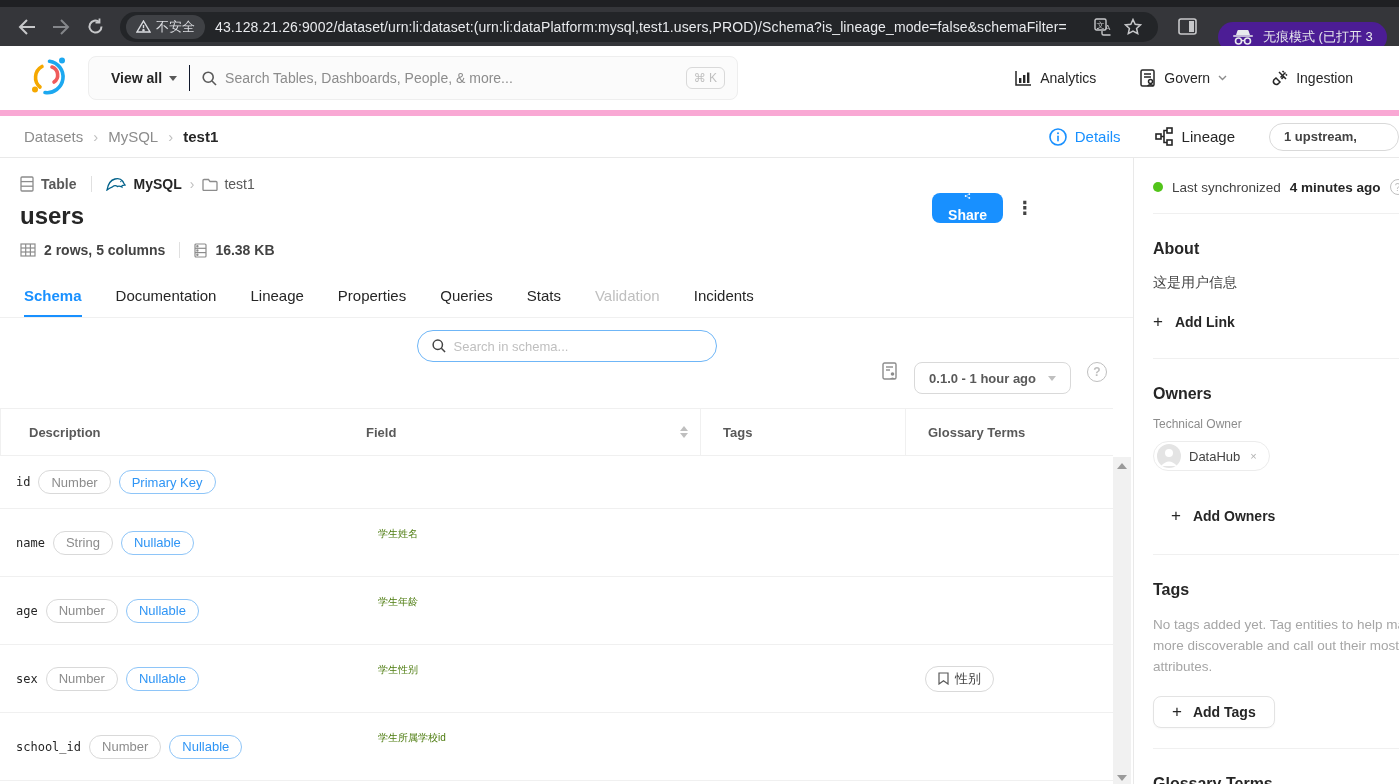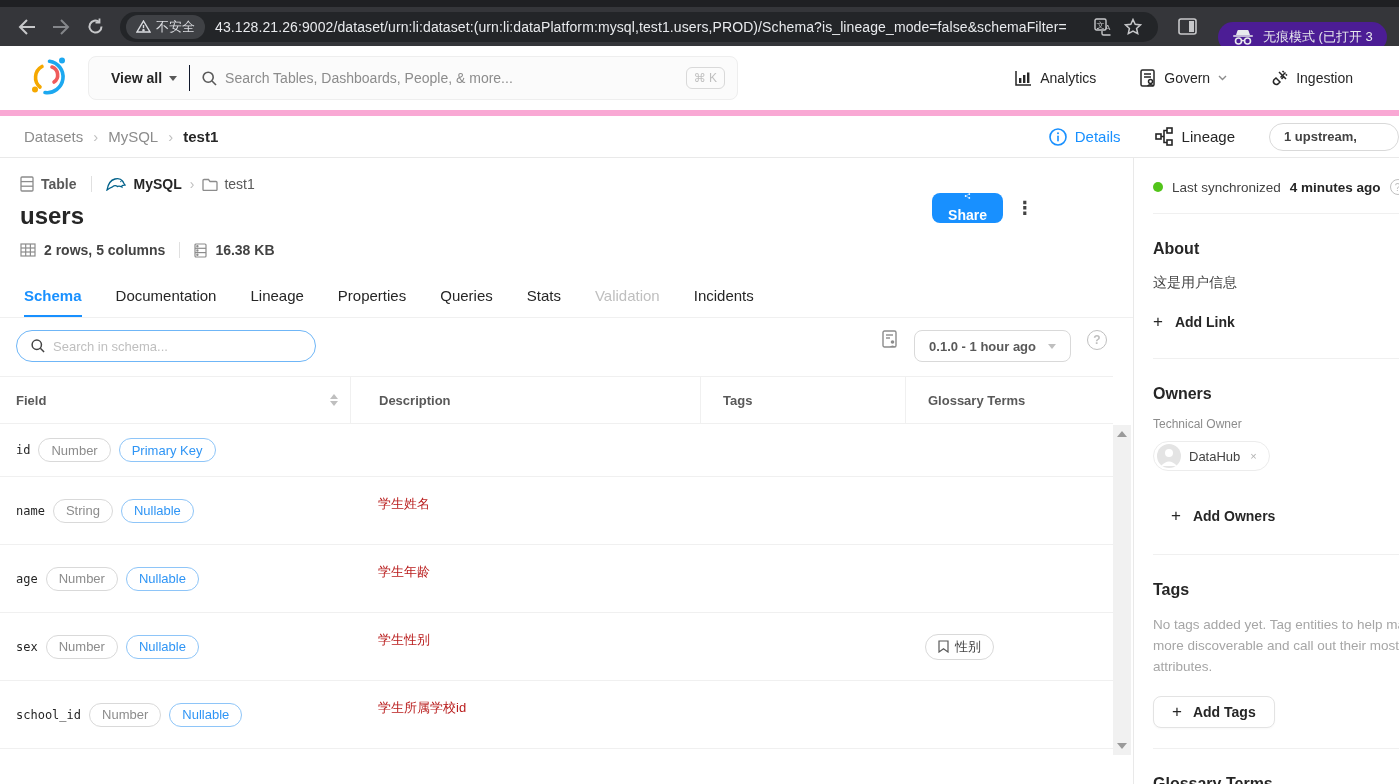--- a/index.html
+++ b/index.html
@@ -72,7 +72,7 @@
   .tab.disabled { color:#bfbfbf; cursor:default; }
 
   
-  .schema-toolbar { display:flex; align-items:center; padding:12px 16px 10px 16px; }
+  .schema-toolbar { display:flex; align-items:center; padding:12px 16px 10px 16px;flex-direction:column; }
   .schema-search { width:300px; height:32px; border:1.5px solid #6fb6f7; border-radius:16px; display:flex; align-items:center; gap:8px; padding:0 14px; }
   .schema-search input { border:none; outline:none; flex:1; font-size:13px; color:#262626; background:transparent; font-family:inherit; }
   .schema-search input::placeholder { color:#bfbfbf; }

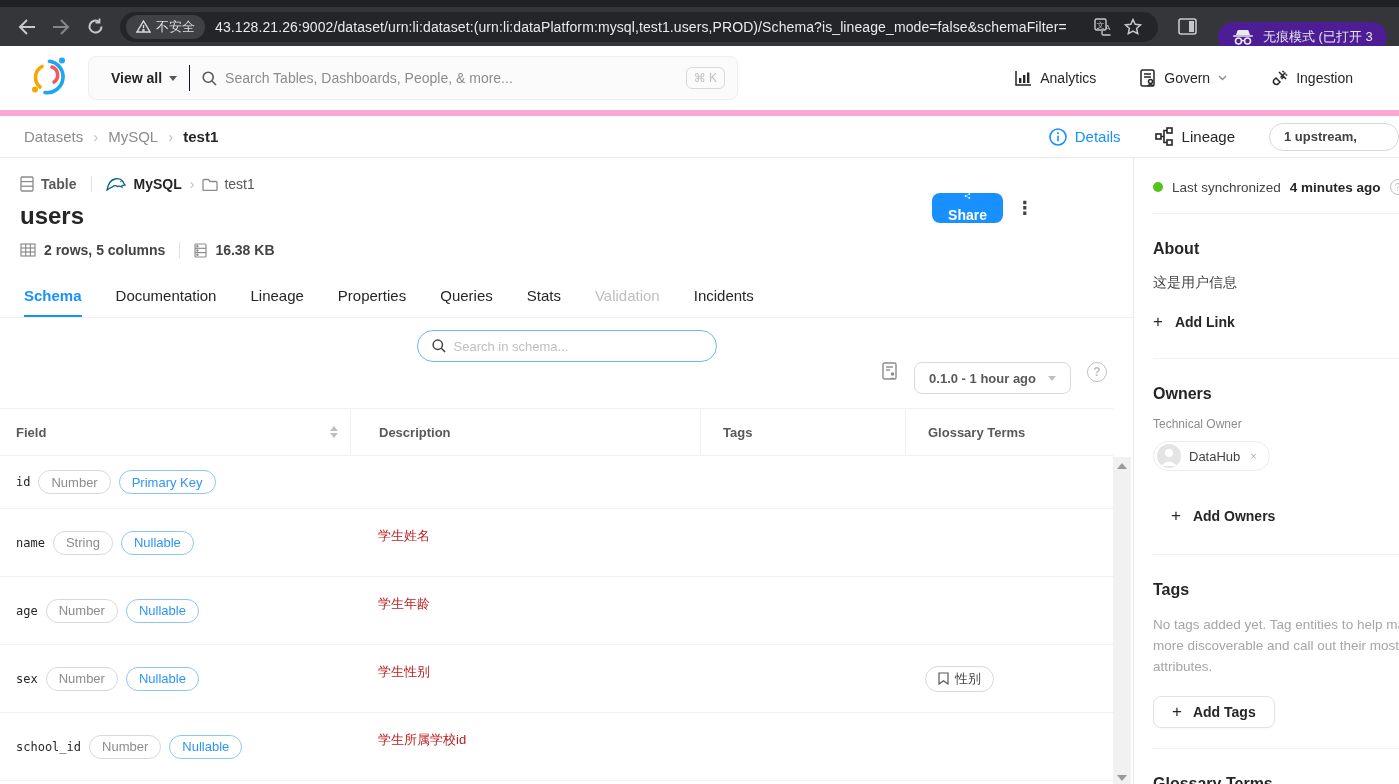--- a/index.html
+++ b/index.html
@@ -395,6 +395,7 @@
 
       <div class="schema-table">
         <div class="thead">
+          <div class="th c-desc">Description</div>
           <div class="th c-field">
             <span>Field</span>
             <span class="sort-ico">
@@ -402,7 +403,6 @@
                 <i class="sort-dn"></i>
               </span>
           </div>
-          <div class="th c-desc">Description</div>
           <div class="th c-tags">Tags</div>
           <div class="th c-terms">Glossary Terms</div>
         </div>

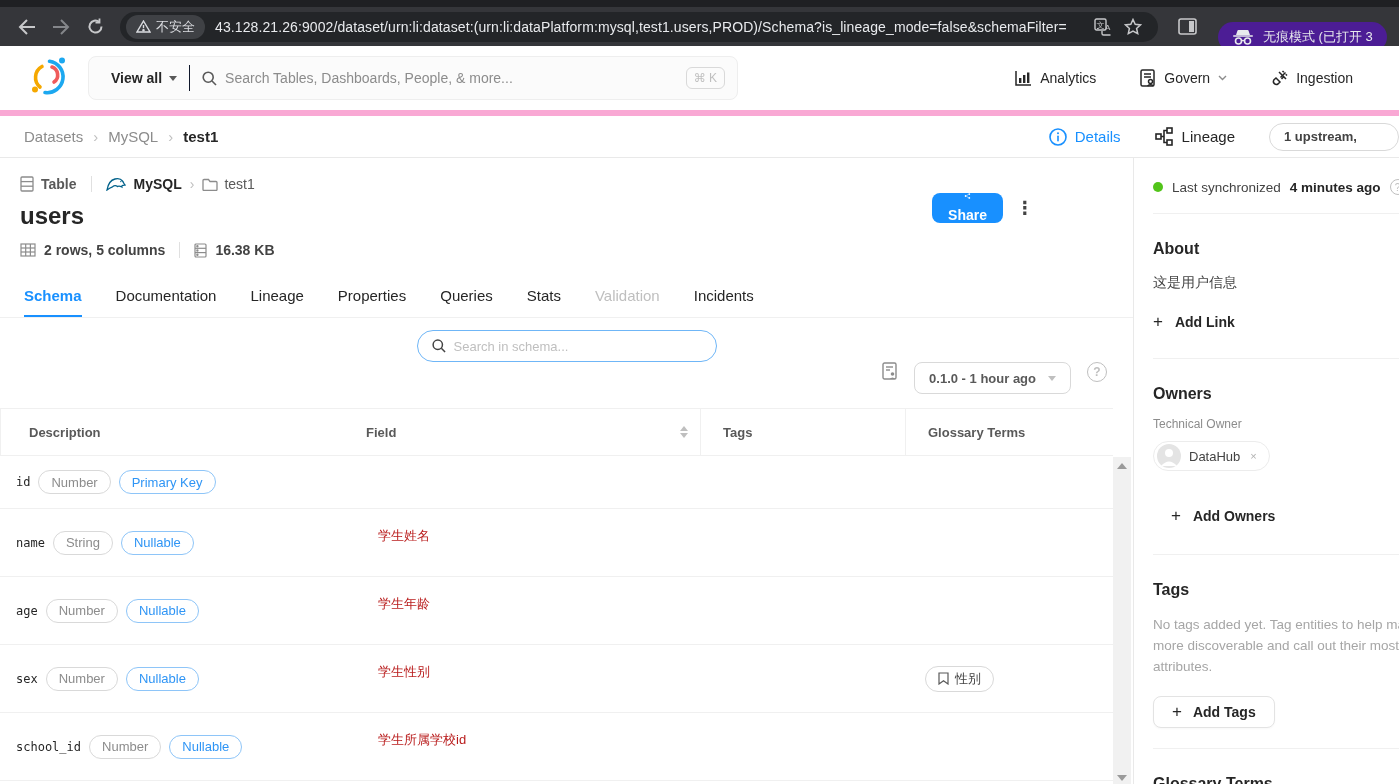--- a/index.html
+++ b/index.html
@@ -98,7 +98,7 @@
   .srow.first { height:53px; }
   .td { display:flex; }
   .td.c-field { width:350px; padding-left:16px; align-items:center; gap:8px; }
-  .td.c-desc  { width:350px; padding-left:28px; padding-top:18px; font-size:13px; color:#b91c1c; }
+  .td.c-desc  { width:350px; padding-left:28px; padding-top:18px; font-size:10px; color:#4d7c0f; }
   .srow.first .td.c-desc { padding-top:14px; }
   .td.c-tags  { width:205px; align-items:center; padding-left:22px; }
   .td.c-terms { flex:1; align-items:center; padding-left:20px; }

